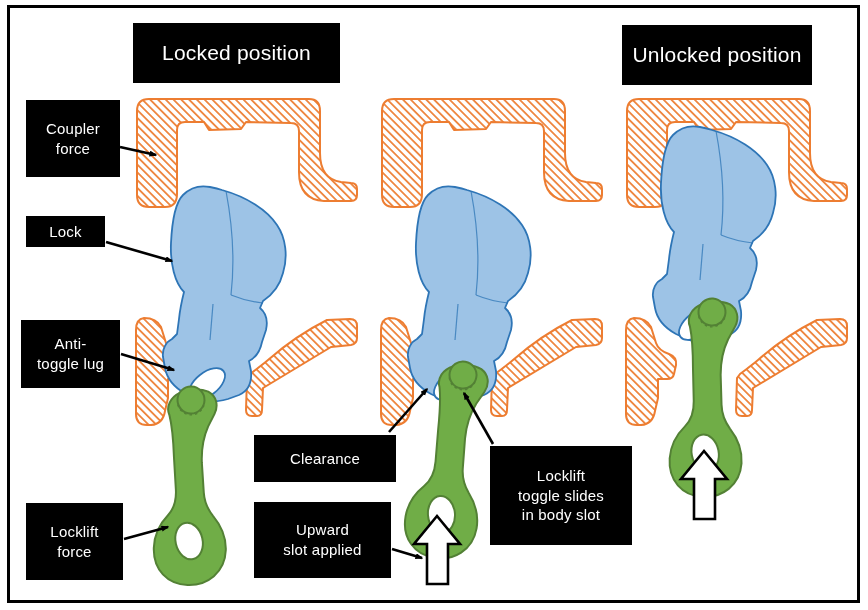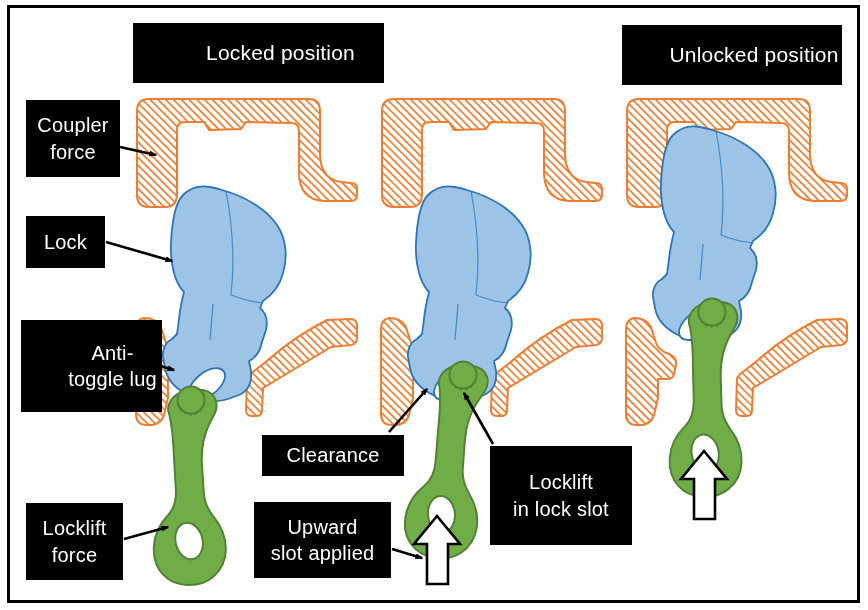--- a/index.html
+++ b/index.html
@@ -12,7 +12,7 @@
        display:flex;flex-direction:column;align-items:center;justify-content:center;
        text-align:center;font-size:20px;line-height:1.32;letter-spacing:0.2px;}
   .lbl span{display:block;white-space:nowrap;}
-  .title{font-size:21px;padding-left:44px;}
+  .title{font-size:21px;}
   
   .hl{stroke:var(--c-orange,#ED7D31);stroke-width:1.7;}
   .orange-piece{fill:url(#hatch);stroke:var(--c-orange,#ED7D31);stroke-width:2;stroke-linejoin:round;}

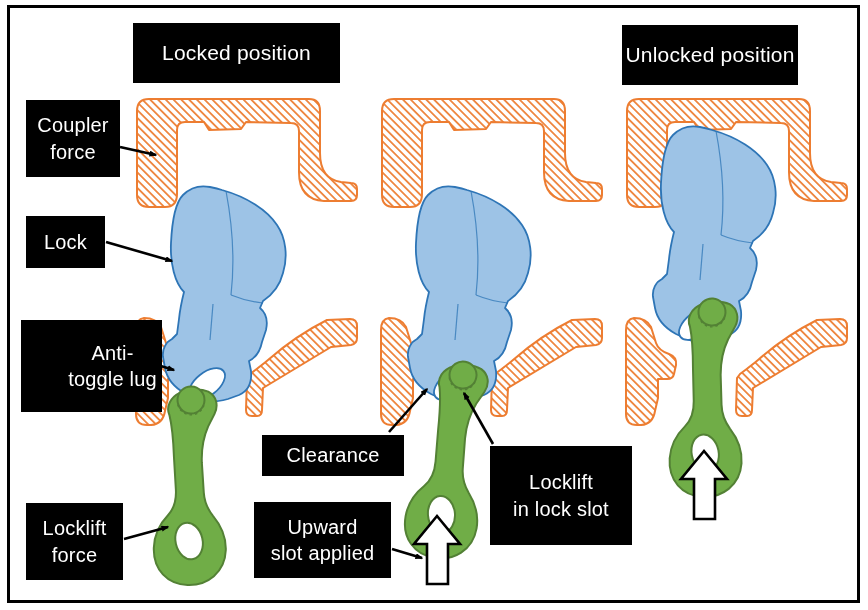--- a/index.html
+++ b/index.html
@@ -123,7 +123,7 @@
     <span>Locked position</span>
   </div>
 
-  <div class="lbl title" style="left:622px;top:25px;width:176px;height:60px;">
+  <div class="lbl title" style="left:622px;top:25px;width:190px;height:60px;">
     <span>Unlocked position</span>
   </div>
 

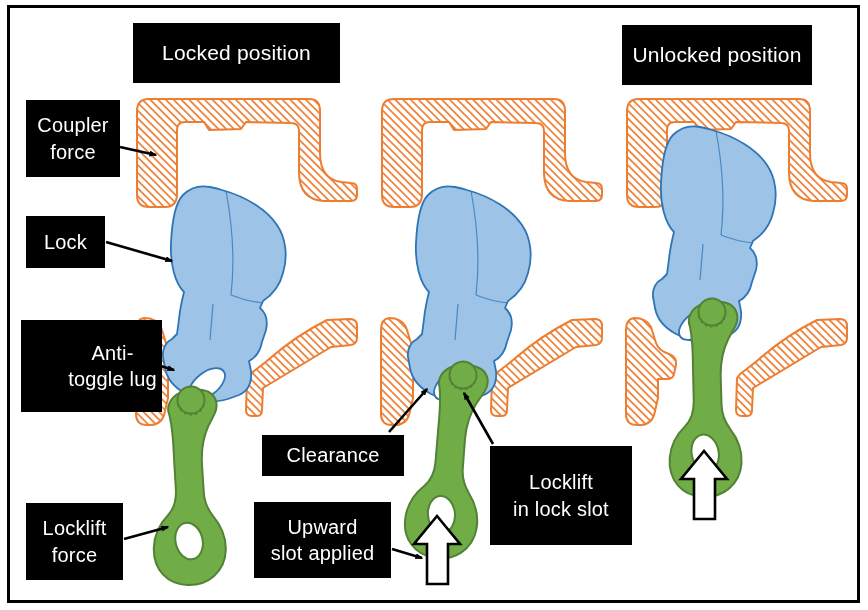--- a/index.html
+++ b/index.html
@@ -10,7 +10,7 @@
   svg.diagram{position:absolute;left:0;top:0;width:868px;height:610px;}
   .lbl{position:absolute;background:var(--c-label-bg,#000);color:var(--c-label-text,#fff);
        display:flex;flex-direction:column;align-items:center;justify-content:center;
-       text-align:center;font-size:20px;line-height:1.32;letter-spacing:0.2px;}
+       text-align:center;font-size:15px;line-height:1.32;letter-spacing:0.2px;}
   .lbl span{display:block;white-space:nowrap;}
   .title{font-size:21px;}
   

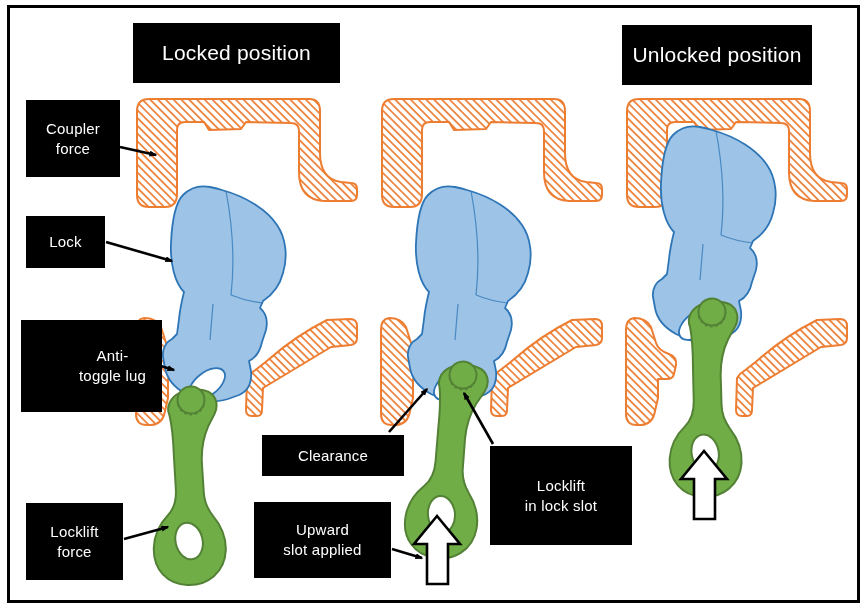--- a/index.html
+++ b/index.html
@@ -132,7 +132,7 @@
     <span>force</span>
   </div>
 
-  <div class="lbl" style="left:26px;top:216px;width:79px;height:52px;">
+  <div class="lbl" style="left:26px;top:216px;width:79px;height:31px;">
     <span>Lock</span>
   </div>
 

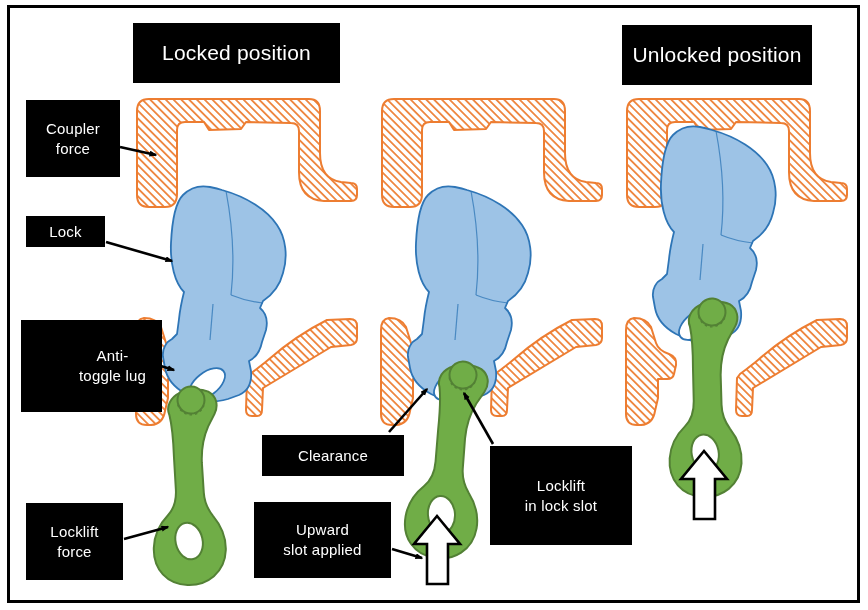--- a/index.html
+++ b/index.html
@@ -136,7 +136,7 @@
     <span>Lock</span>
   </div>
 
-  <div class="lbl" style="left:21px;top:320px;width:99px;height:92px;padding-left:42px;">
+  <div class="lbl" style="left:21px;top:320px;width:99px;height:68px;">
     <span>Anti-</span>
     <span>toggle lug</span>
   </div>

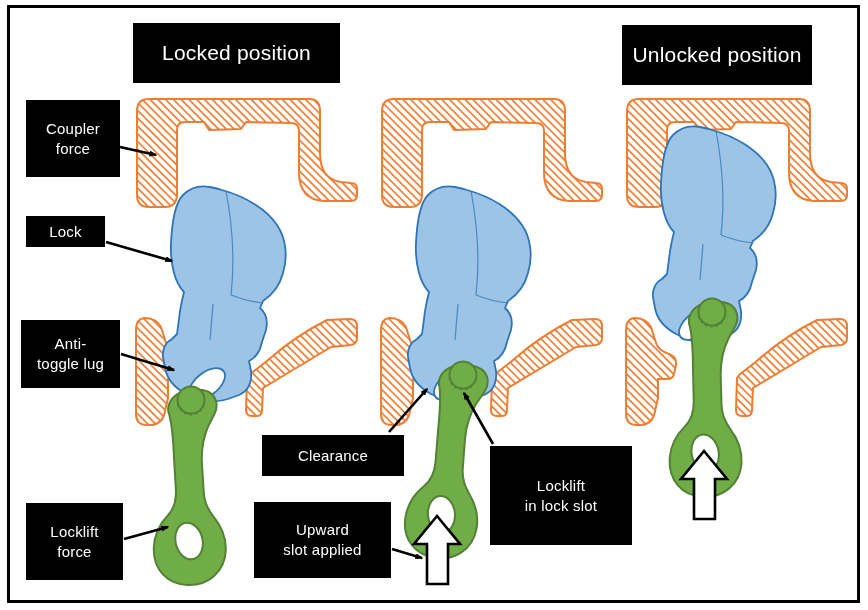--- a/index.html
+++ b/index.html
@@ -146,7 +146,7 @@
     <span>force</span>
   </div>
 
-  <div class="lbl" style="left:262px;top:435px;width:142px;height:41px;">
+  <div class="lbl" style="left:254px;top:435px;width:142px;height:47px;">
     <span>Clearance</span>
   </div>
 

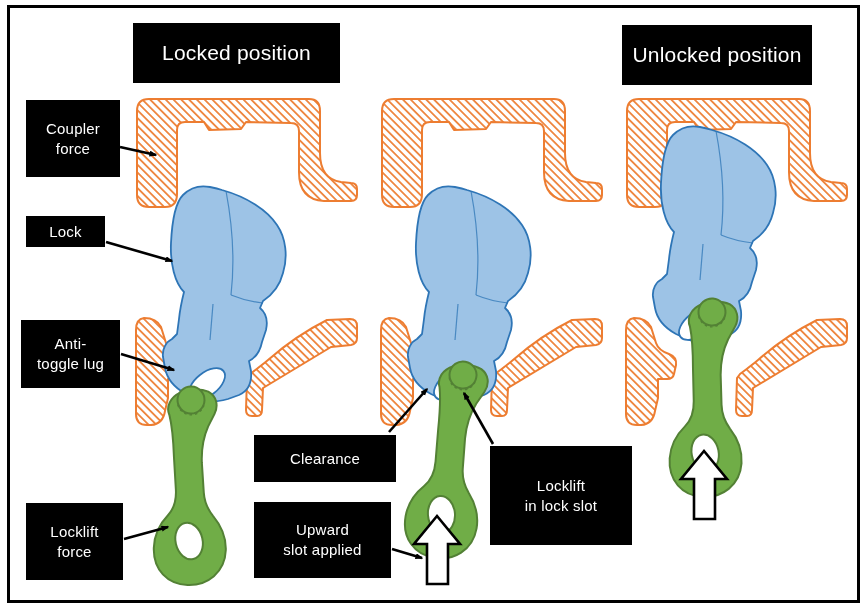--- a/index.html
+++ b/index.html
@@ -157,6 +157,7 @@
 
   <div class="lbl" style="left:490px;top:446px;width:142px;height:99px;">
     <span>Locklift</span>
+    <span>toggle slides</span>
     <span>in lock slot</span>
   </div>
 

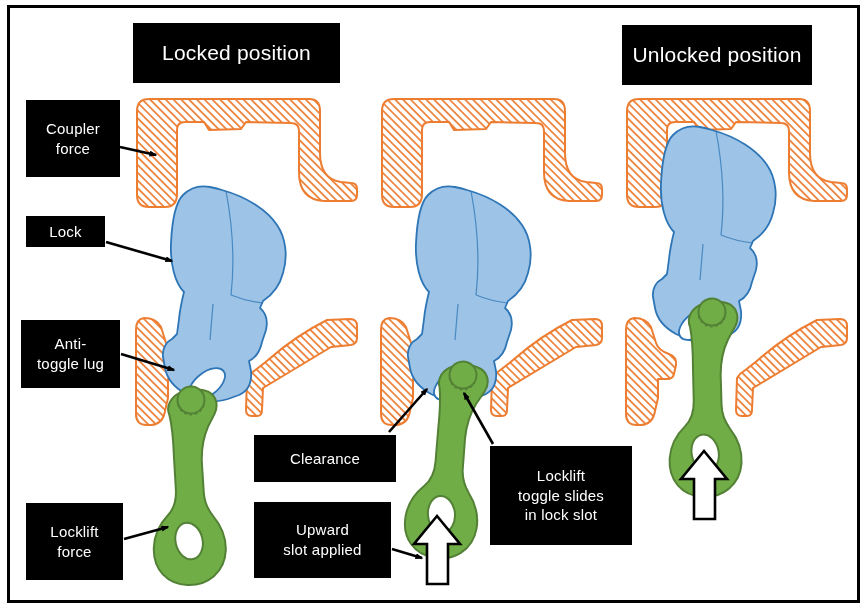--- a/index.html
+++ b/index.html
@@ -158,7 +158,7 @@
   <div class="lbl" style="left:490px;top:446px;width:142px;height:99px;">
     <span>Locklift</span>
     <span>toggle slides</span>
-    <span>in lock slot</span>
+    <span>in body slot</span>
   </div>
 
   <div class="frame"></div>

